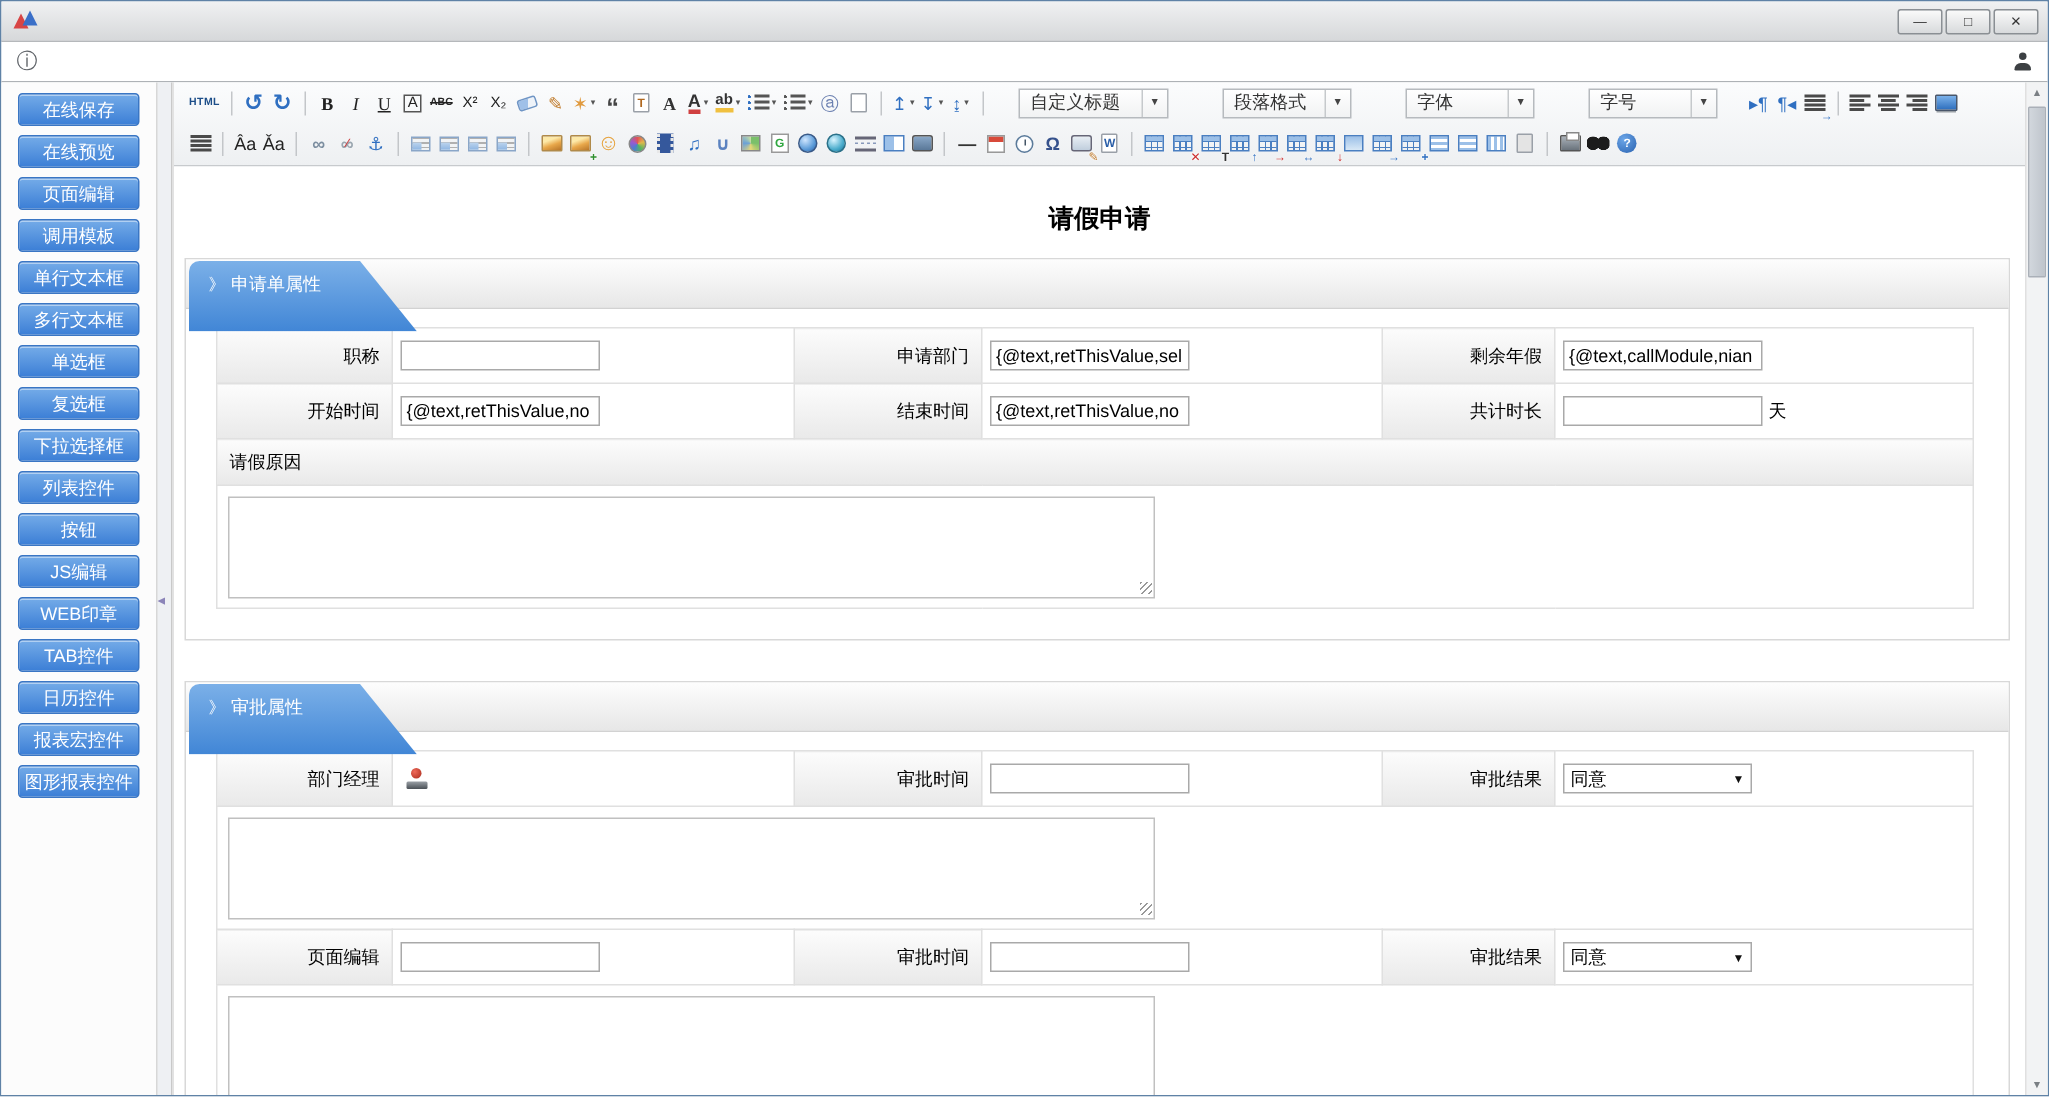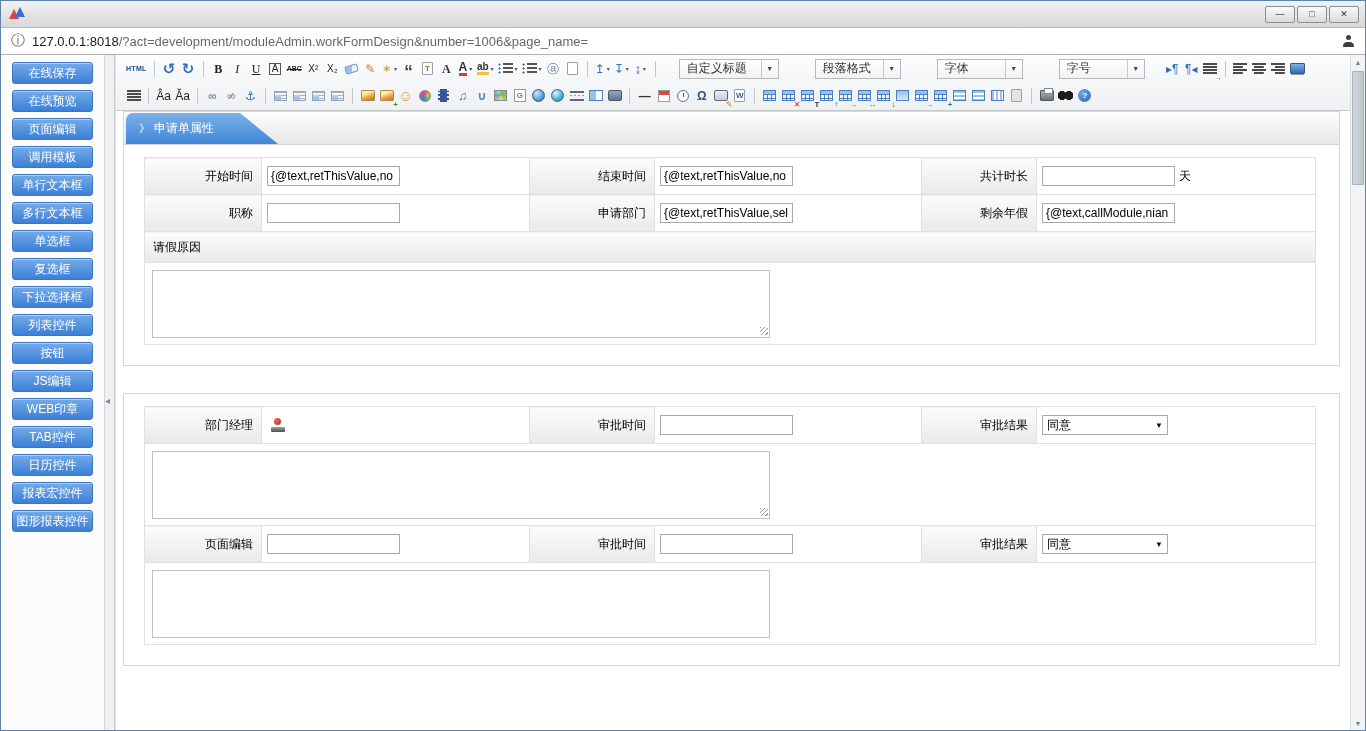--- a/index.html
+++ b/index.html
@@ -213,9 +213,6 @@
 
   <div class="addrbar">
     <span class="infoicon">ⓘ</span>
-    <span>
-      <span class="urlhost">127.0.0.1:8018</span><span class="urlpath">/?act=development/moduleAdmin.workFormDesign&amp;number=1006&amp;page_name=</span>
-    </span>
     <span class="person">
         <b></b>
         <u></u>

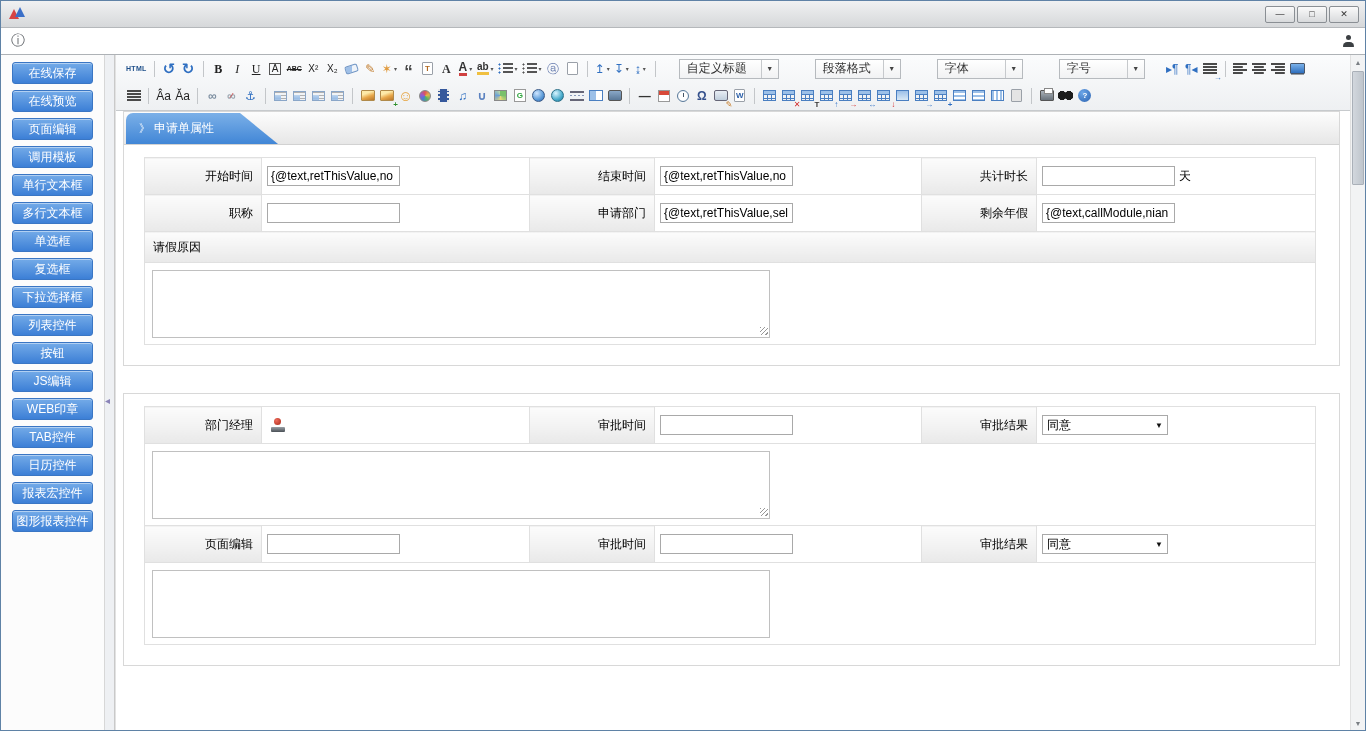--- a/index.html
+++ b/index.html
@@ -544,6 +544,7 @@
       </div>
 
       <div class="canvas">
+        <div class="form-title">请假申请</div>
 
         <div class="sect">
           <div class="sect-head">

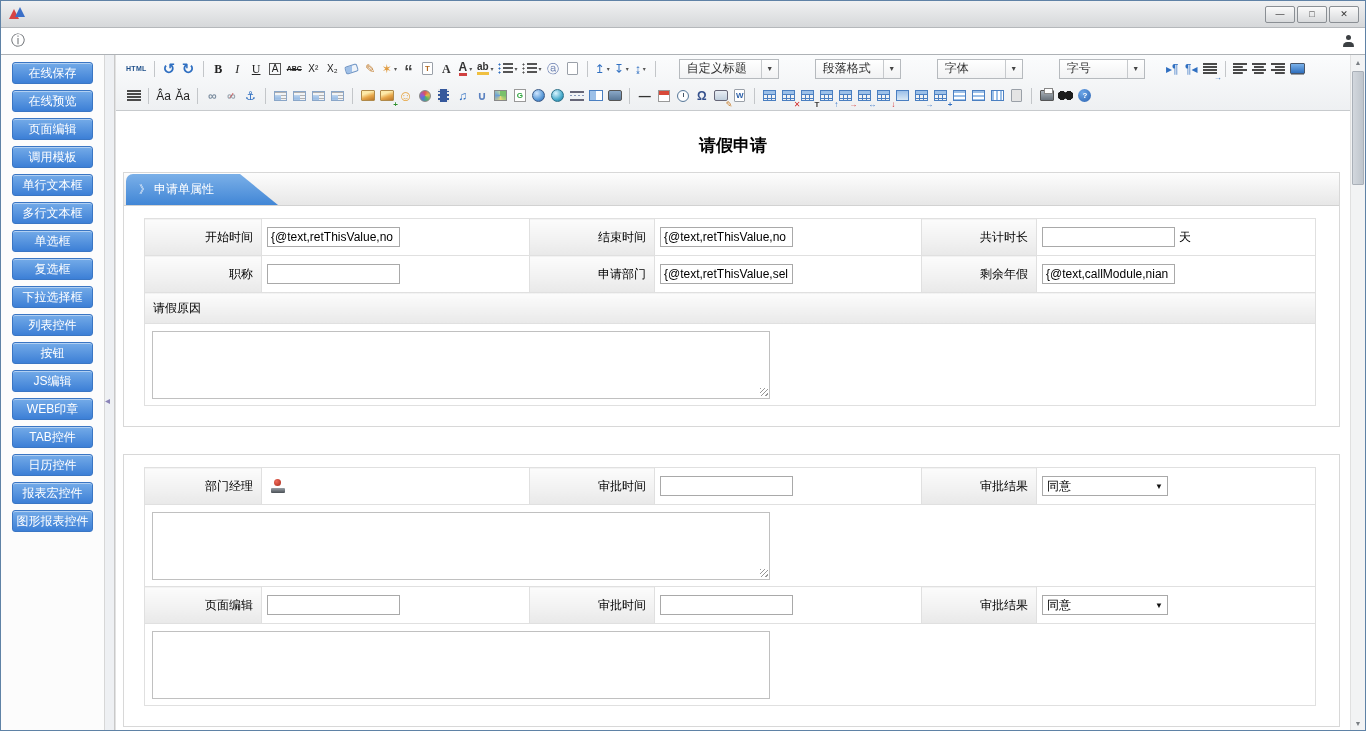--- a/index.html
+++ b/index.html
@@ -151,7 +151,7 @@
   .sect{margin:0 10px 27px 7px;border:1px solid #d8d8d8;background:#fff;}
   .sect-head{height:32px;background:linear-gradient(#fdfdfd,#e7e7e7);border-bottom:1px solid #d2d2d2;
              position:relative;}
-  .sect-tab{position:absolute;left:2px;top:1px;height:31px;width:152px;box-sizing:border-box;
+  .sect-tab{position:absolute;left:2px;top:1px;height:47px;width:152px;box-sizing:border-box;
             background:linear-gradient(#7bb0e8,#4186d6);color:#fff;font-size:12px;line-height:31px;
             padding-left:13px;border-top-left-radius:7px;
             clip-path:polygon(0 0,75% 0,100% 100%,0 100%);}

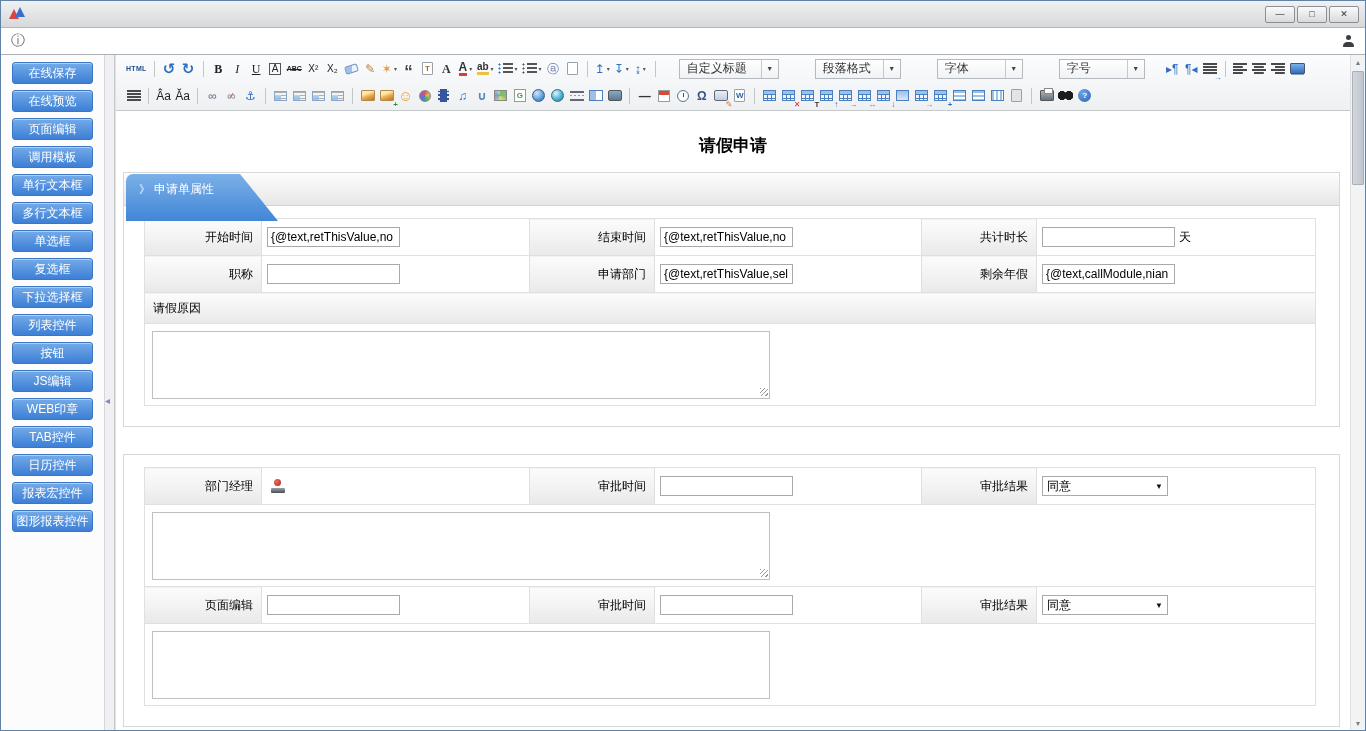--- a/index.html
+++ b/index.html
@@ -564,6 +564,14 @@
                 </colgroup>
               <tbody>
               <tr>
+                <td class="lbl">职称</td>
+                <td class="fld"><input class="txt" style=""></td>
+                <td class="lbl">申请部门</td>
+                <td class="fld"><input class="txt" value="{@text,retThisValue,sel" style=""></td>
+                <td class="lbl">剩余年假</td>
+                <td class="fld"><input class="txt" value="{@text,callModule,nian" style=""></td>
+              </tr>
+              <tr>
                 <td class="lbl">开始时间</td>
                 <td class="fld"><input class="txt" value="{@text,retThisValue,no" style=""></td>
                 <td class="lbl">结束时间</td>
@@ -572,14 +580,6 @@
                 <td class="fld">
                   <input class="txt" style=""><span class="suffix">天</span>
                 </td>
-              </tr>
-              <tr>
-                <td class="lbl">职称</td>
-                <td class="fld"><input class="txt" style=""></td>
-                <td class="lbl">申请部门</td>
-                <td class="fld"><input class="txt" value="{@text,retThisValue,sel" style=""></td>
-                <td class="lbl">剩余年假</td>
-                <td class="fld"><input class="txt" value="{@text,callModule,nian" style=""></td>
               </tr>
               <tr>
                 <td class="lbl-left" colspan="6">请假原因</td>

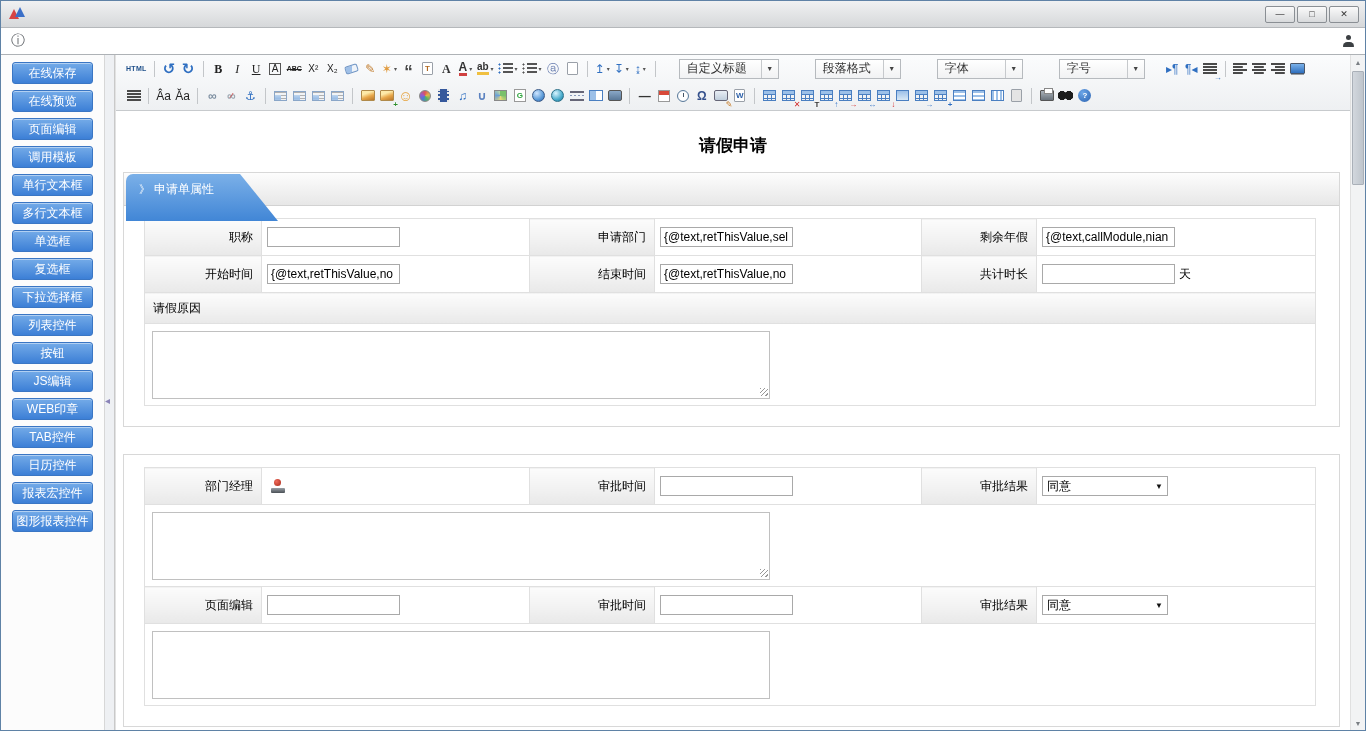--- a/index.html
+++ b/index.html
@@ -598,6 +598,11 @@
         </div>
 
         <div class="sect">
+          <div class="sect-head">
+            <div class="sect-tab">
+              <span class="mk">》</span><span>审批属性</span>
+            </div>
+          </div>
           <div class="sect-body">
             <table class="ftable">
               <colgroup>

